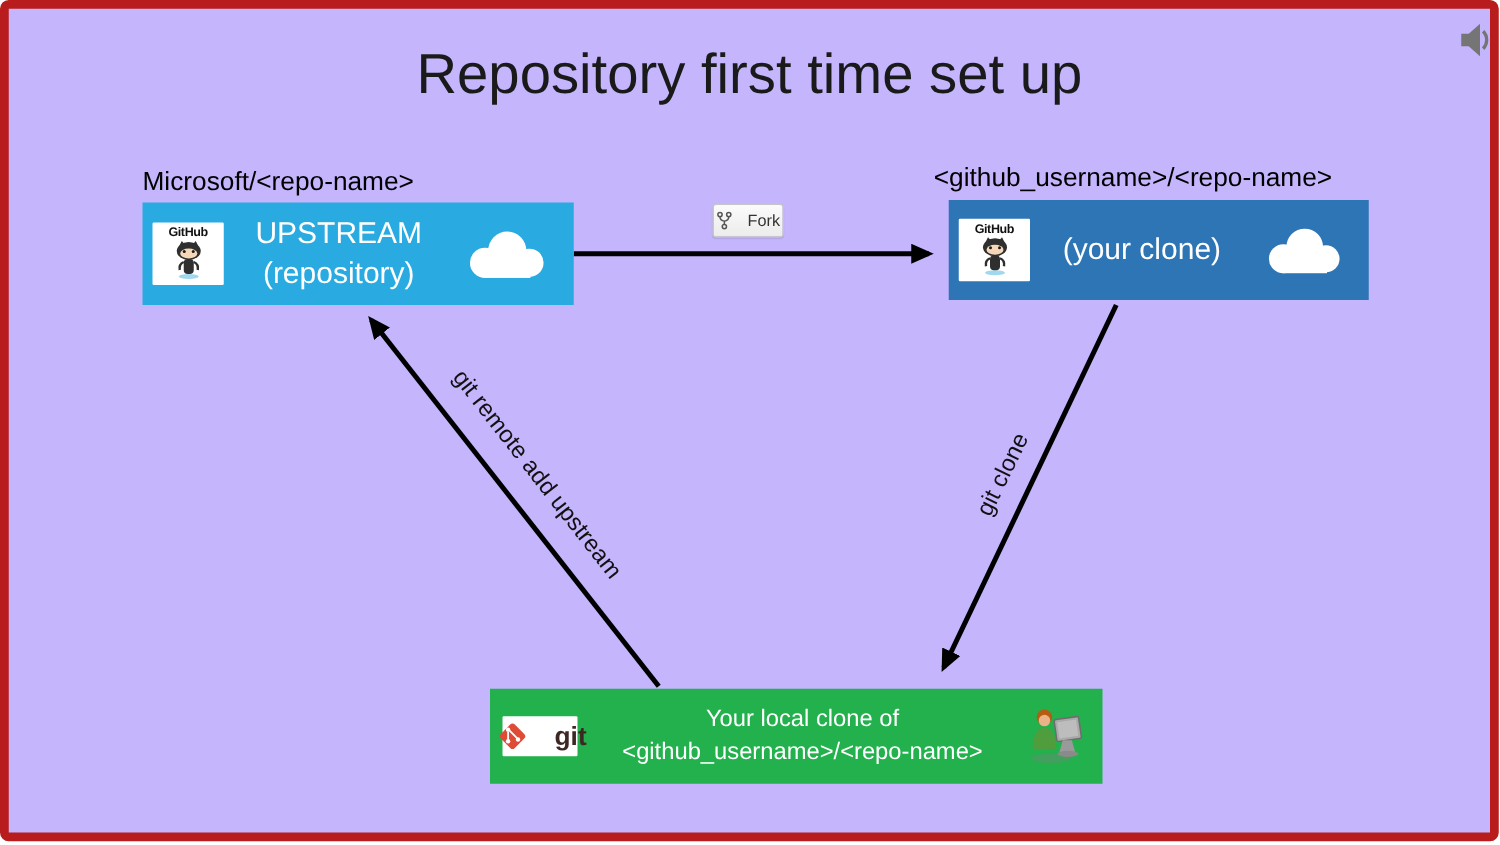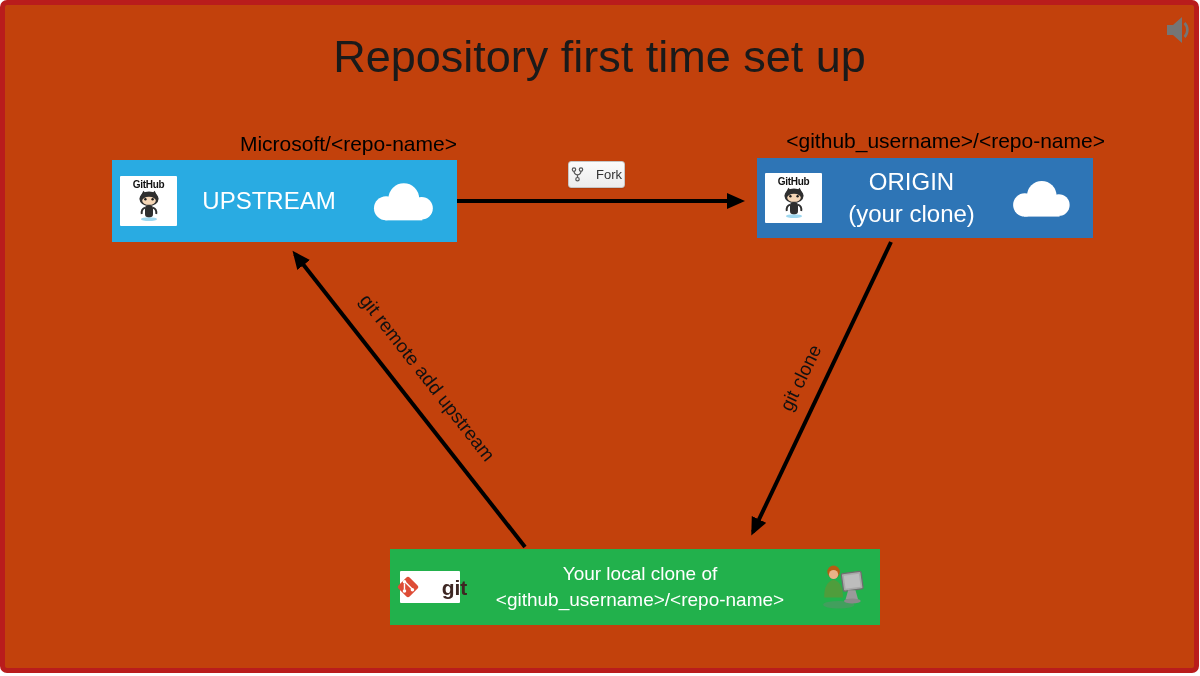--- a/index.html
+++ b/index.html
@@ -6,7 +6,7 @@
   html, body { width: 1200px; height: 676px; background: #ffffff; overflow: hidden;
     font-family: "Liberation Sans", sans-serif; }
   .stage { position: absolute; left: 0; top: 0; width: 1199px; height: 673px;
-    background: #c2410c; border: 5px solid #b91c1c; border-radius: 7px; }
+    background: #c4b5fd; border: 7px solid #b91c1c; border-radius: 7px; }
 
   .page-title { position: absolute; left: 0; top: 26px; width: 100%; text-align: center;
     font-size: 45px; font-weight: 300; color: #1a1a1a; letter-spacing: 0px; }

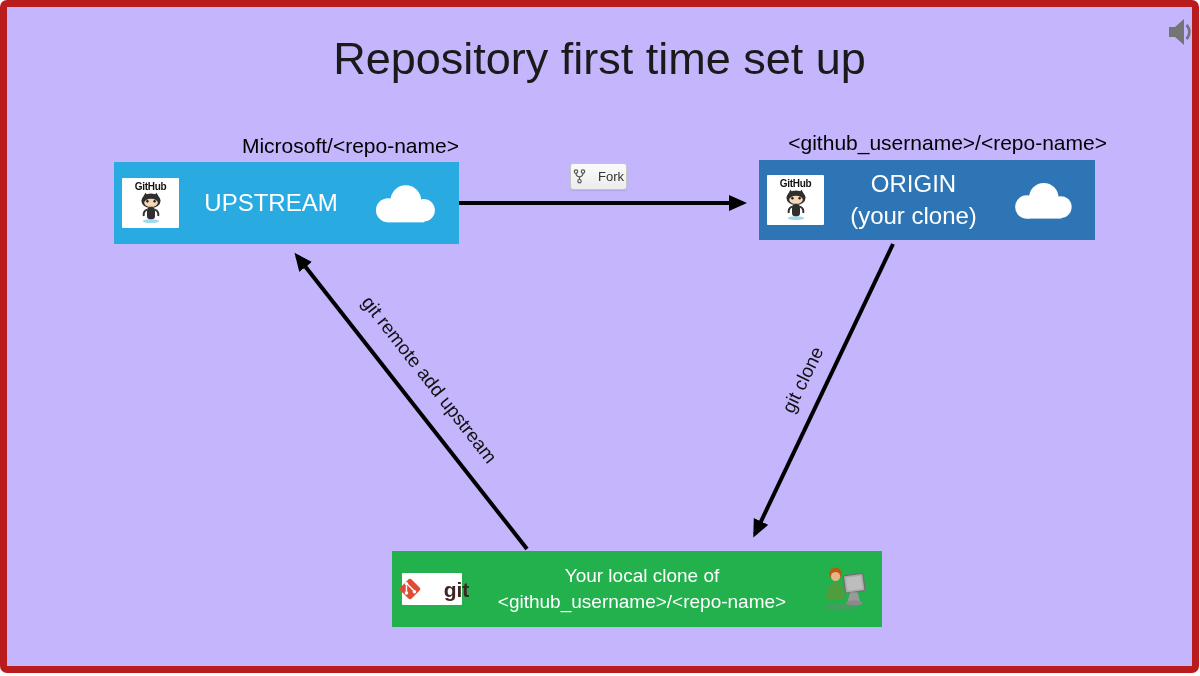--- a/index.html
+++ b/index.html
@@ -13,7 +13,7 @@
 
   .speaker { position: absolute; left: 1158px; top: 8px; width: 34px; height: 34px; cursor: pointer; }
 
-  .caption { position: absolute; font-size: 21px; color: #000; text-align: right; white-space: nowrap; }
+  .caption { position: absolute; font-size: 21px; color: #000; text-align: left; white-space: nowrap; }
   #upstream-caption { left: 107px; top: 127px; width: 345px; }
   #origin-caption  { left: 740px; top: 124px; width: 360px; }
 

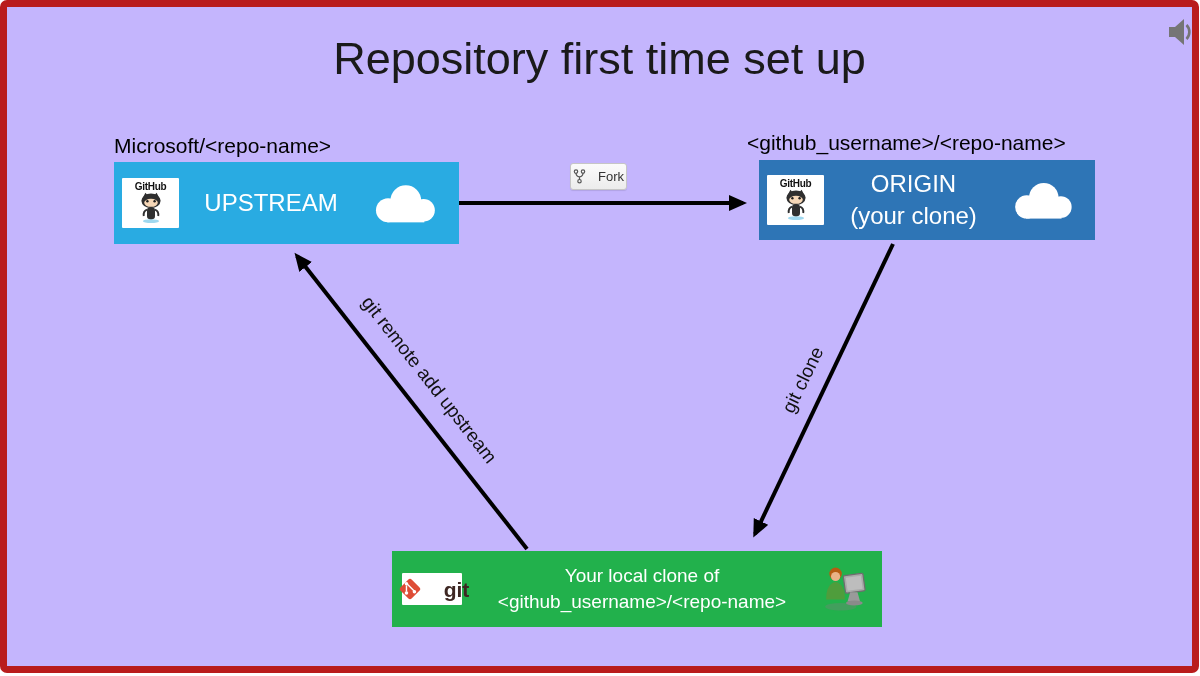--- a/index.html
+++ b/index.html
@@ -136,7 +136,6 @@
       </span>
     </div>
     <div class="node-text">
-      <div>ORIGIN</div>
       <div>(your clone)</div>
     </div>
     <div class="cloud-wrap">

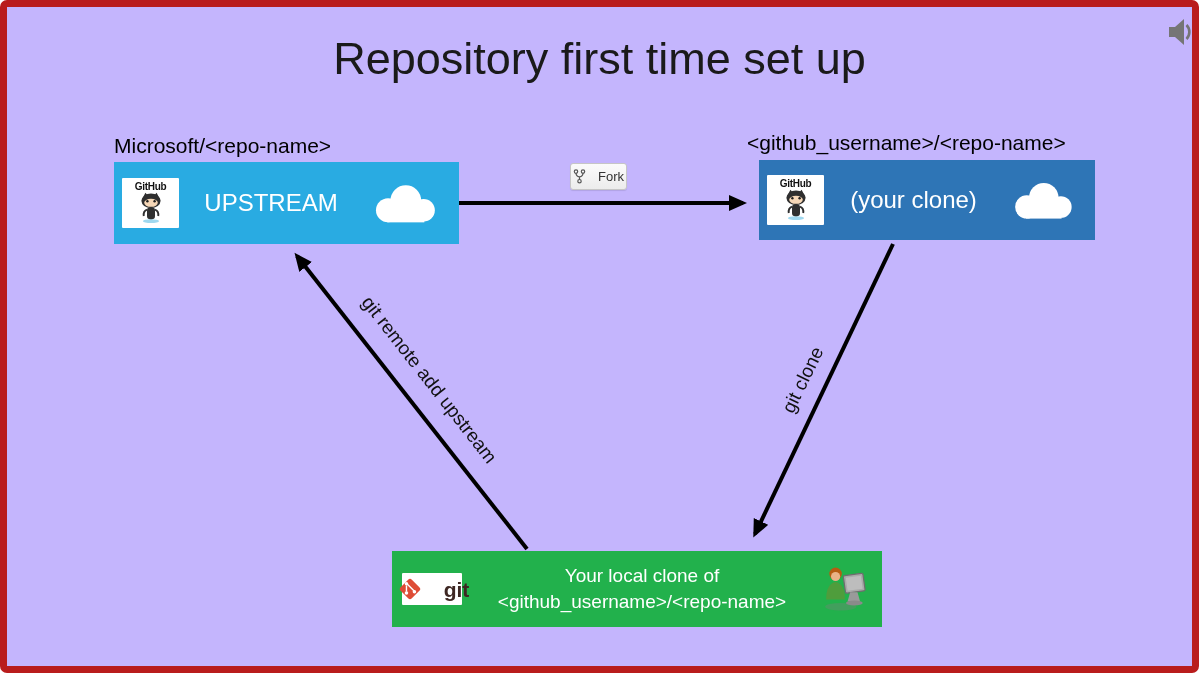--- a/index.html
+++ b/index.html
@@ -105,6 +105,7 @@
     </div>
     <div class="node-text">
       <div>UPSTREAM</div>
+      <div>(repository)</div>
     </div>
     <div class="cloud-wrap">
       <svg width="84" height="50" viewBox="0 0 100 62">

